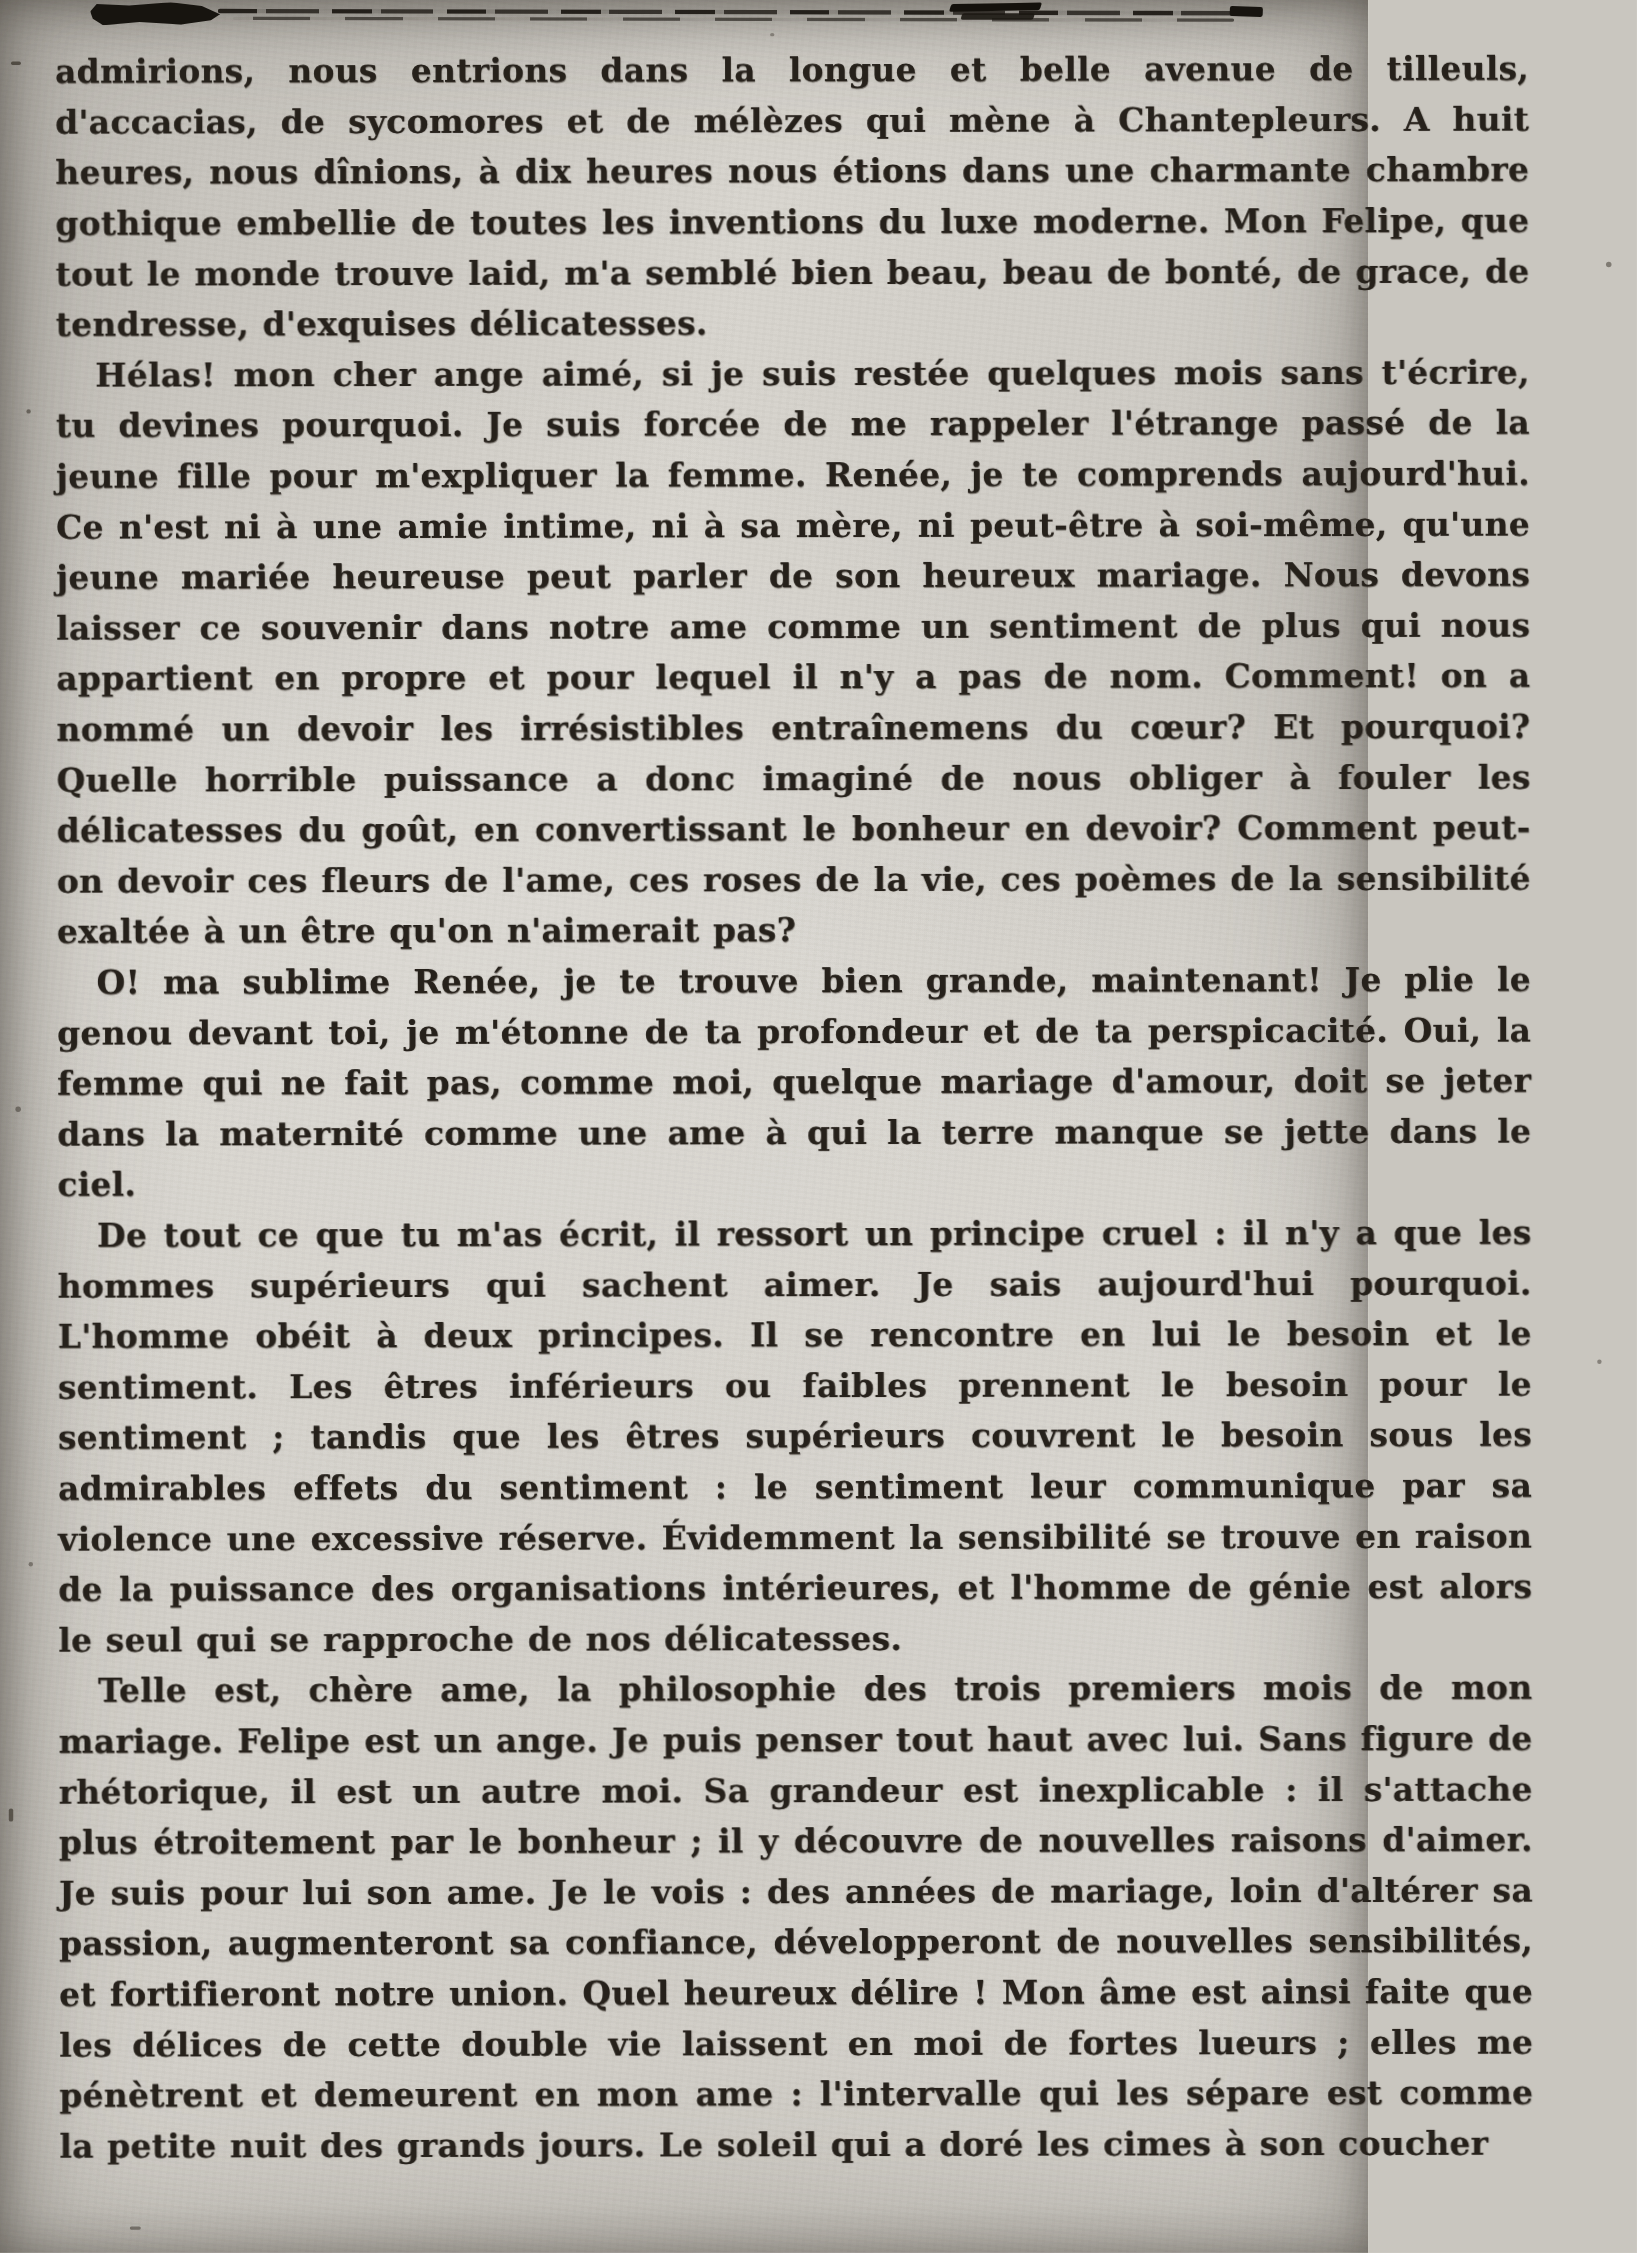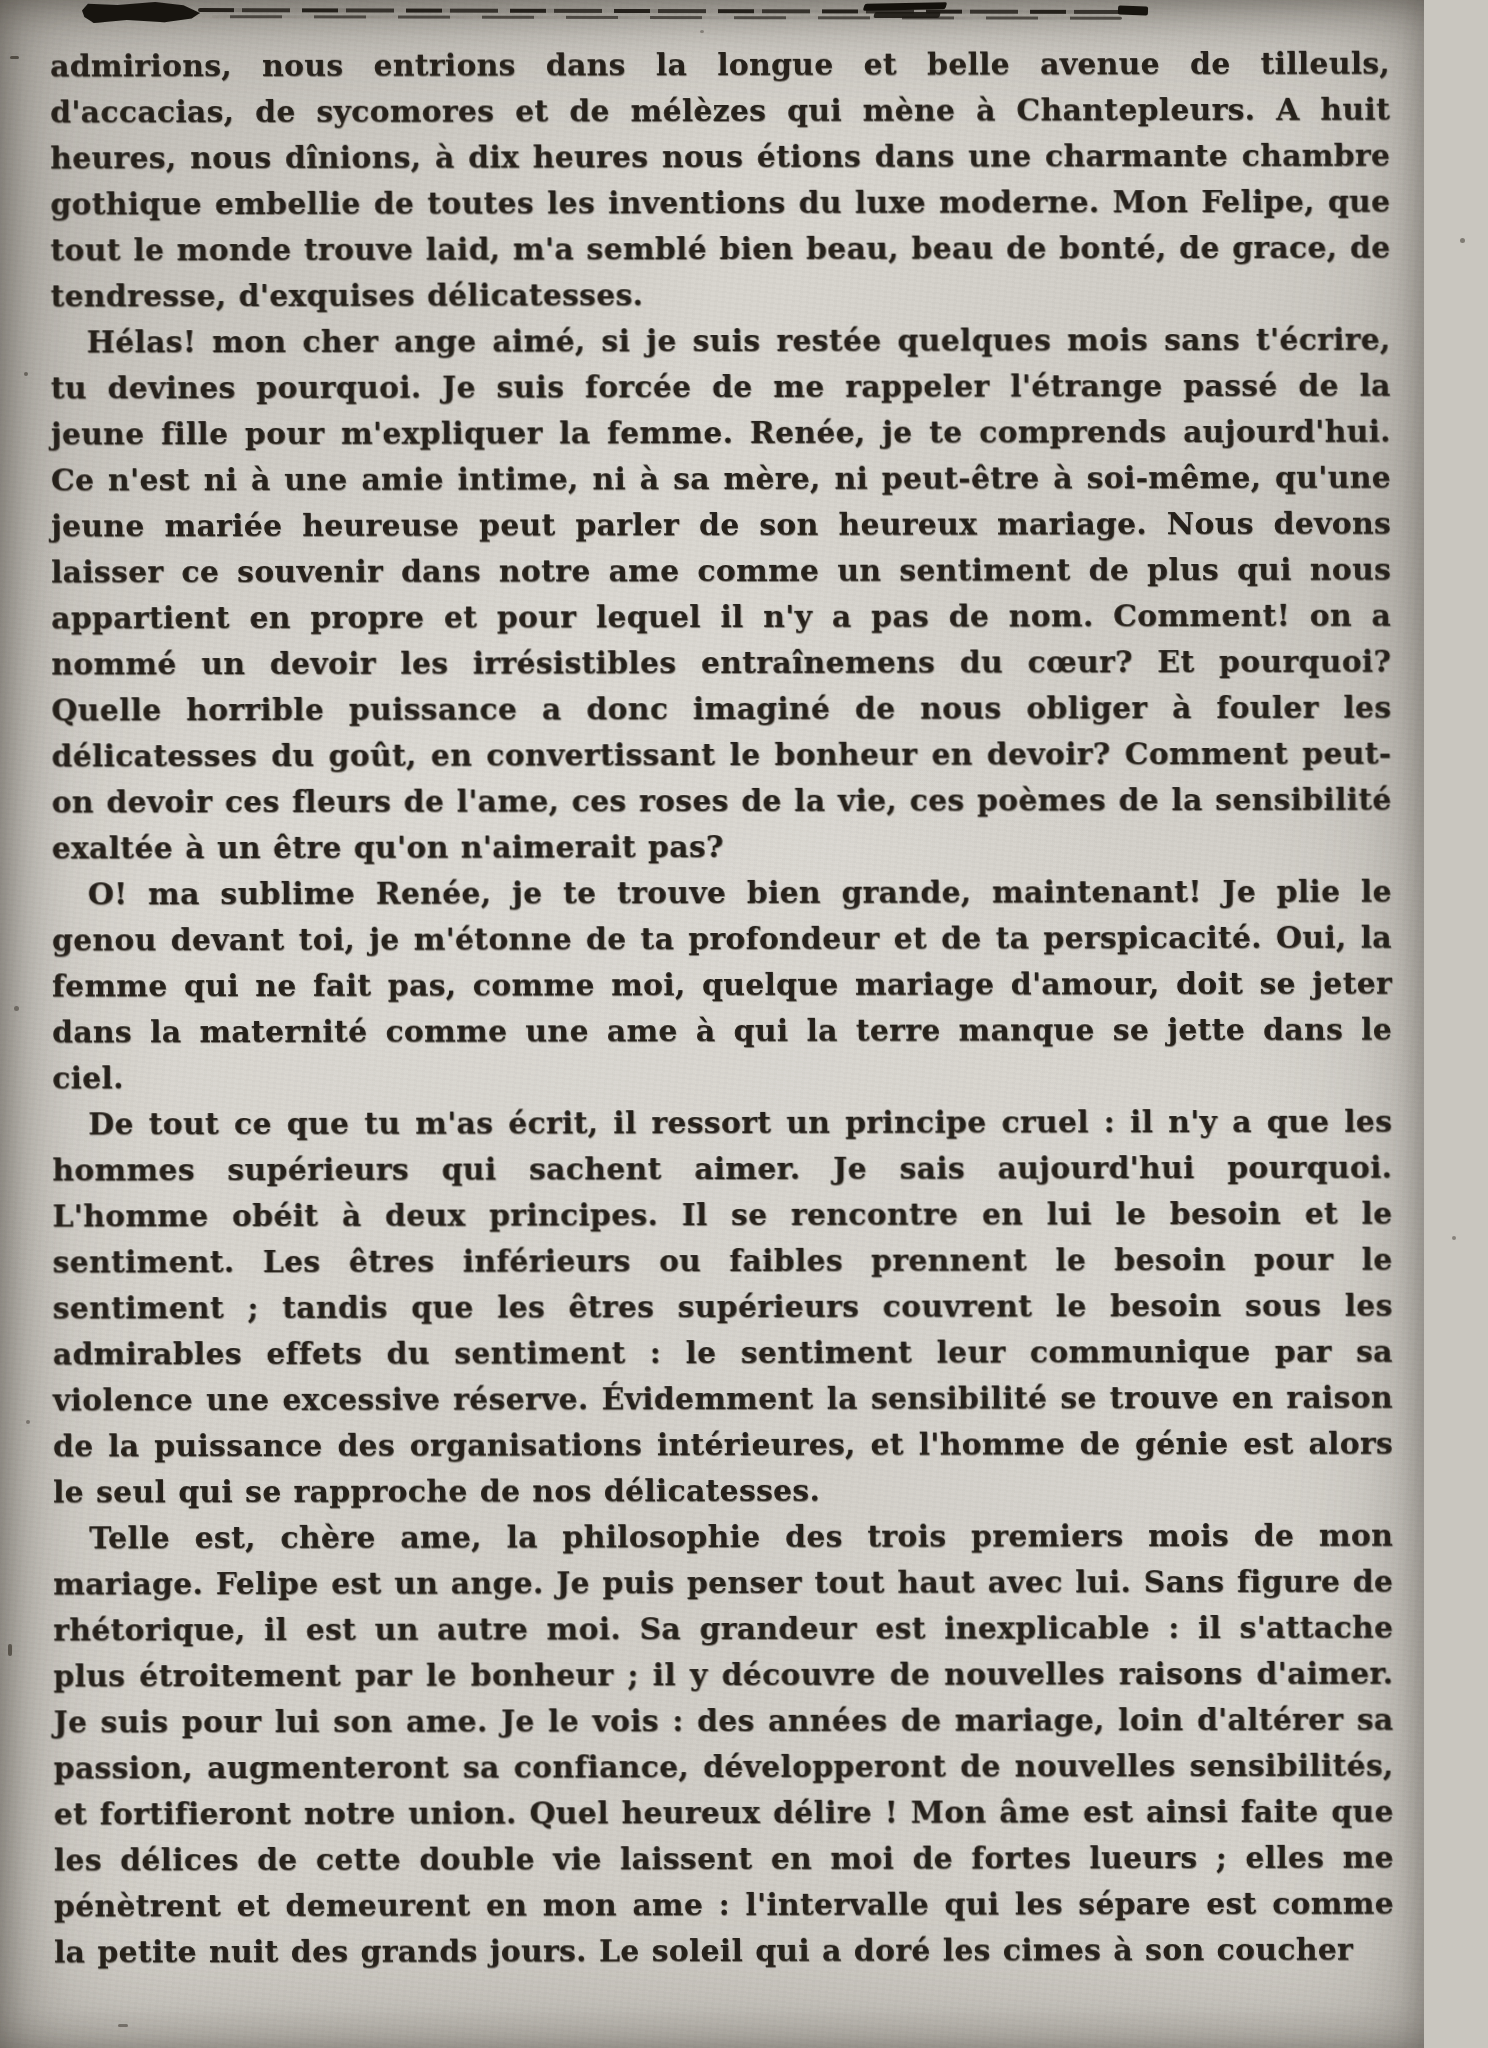--- a/index.html
+++ b/index.html
@@ -15,7 +15,7 @@
   
   .page {
     position: relative;
-    width: 1424px;
+    width: 1244px;
     height: 2048px;
     background-color: #d8d5ce;
     background-image:

